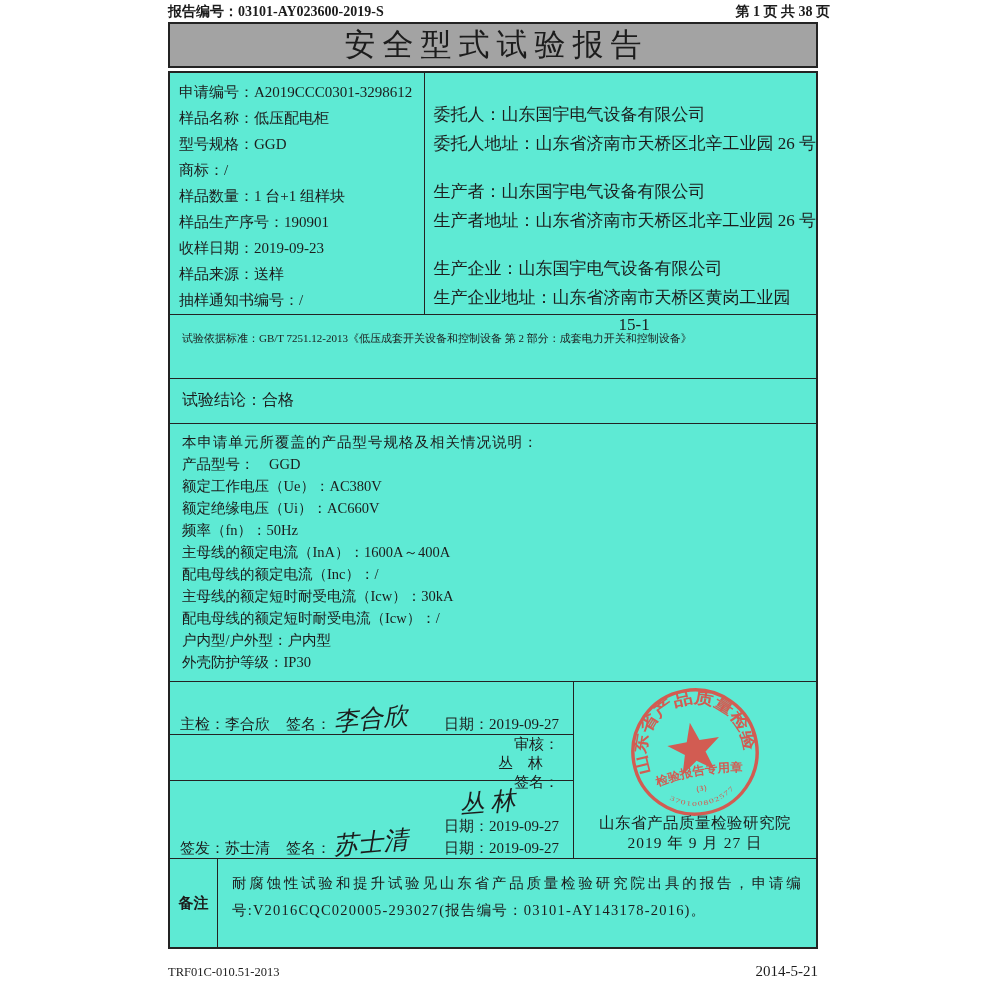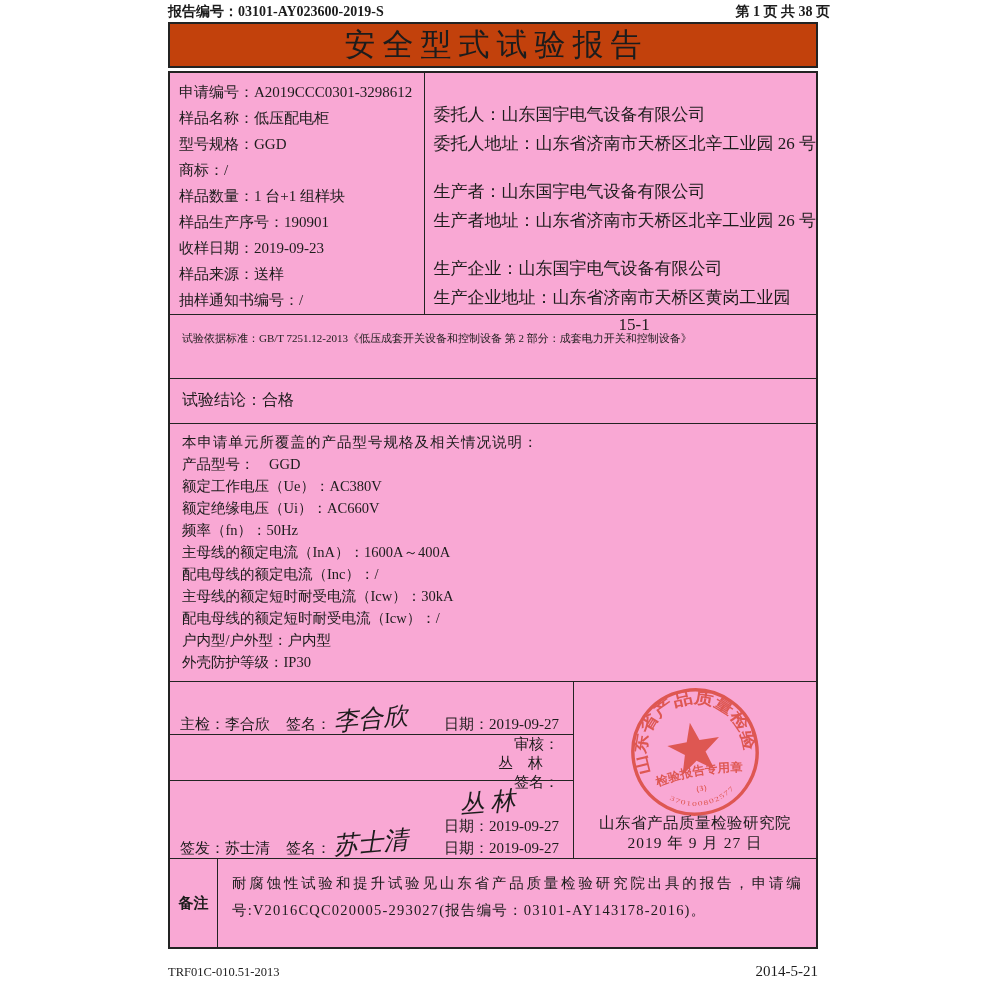--- a/index.html
+++ b/index.html
@@ -11,7 +11,7 @@
               justify-content:space-between;font-size:14px;font-weight:bold;}
 
   .title-box{position:absolute;top:22px;left:0;width:650px;height:46px;
-             border:2px solid #232323;box-sizing:border-box;background:#c2410c;
+             border:2px solid #232323;box-sizing:border-box;background:#a3a3a3;
              text-align:center;font-size:31px;letter-spacing:7px;line-height:42px;text-indent:7px;}
 
   .main-table{position:absolute;top:71px;left:0;width:650px;border:2px solid #232323;

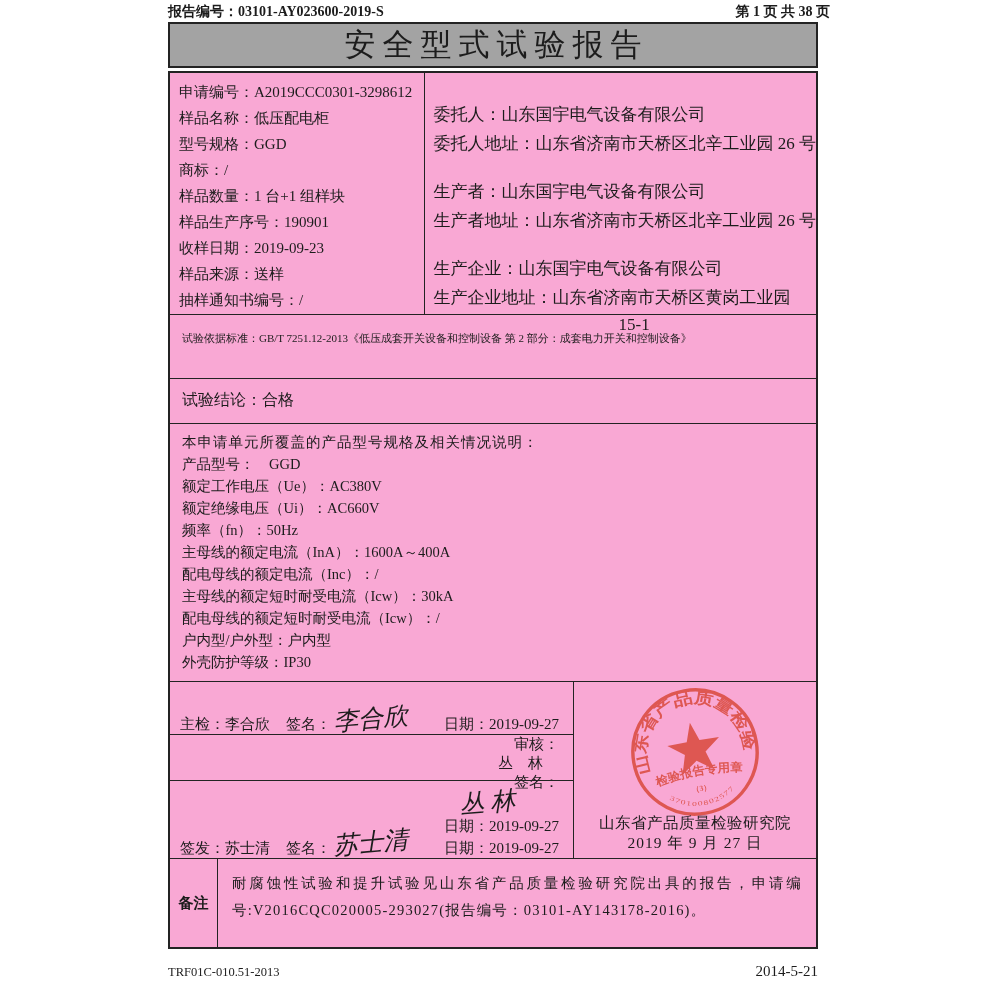--- a/index.html
+++ b/index.html
@@ -15,7 +15,7 @@
              text-align:center;font-size:31px;letter-spacing:7px;line-height:42px;text-indent:7px;}
 
   .main-table{position:absolute;top:71px;left:0;width:650px;border:2px solid #232323;
-              box-sizing:border-box;background:#f9a8d4;}
+              box-sizing:border-box;background:#5eead4;}
   .sec{border-top:1.5px solid #232323;box-sizing:border-box;}
   .sec:first-child{border-top:none;}
 

